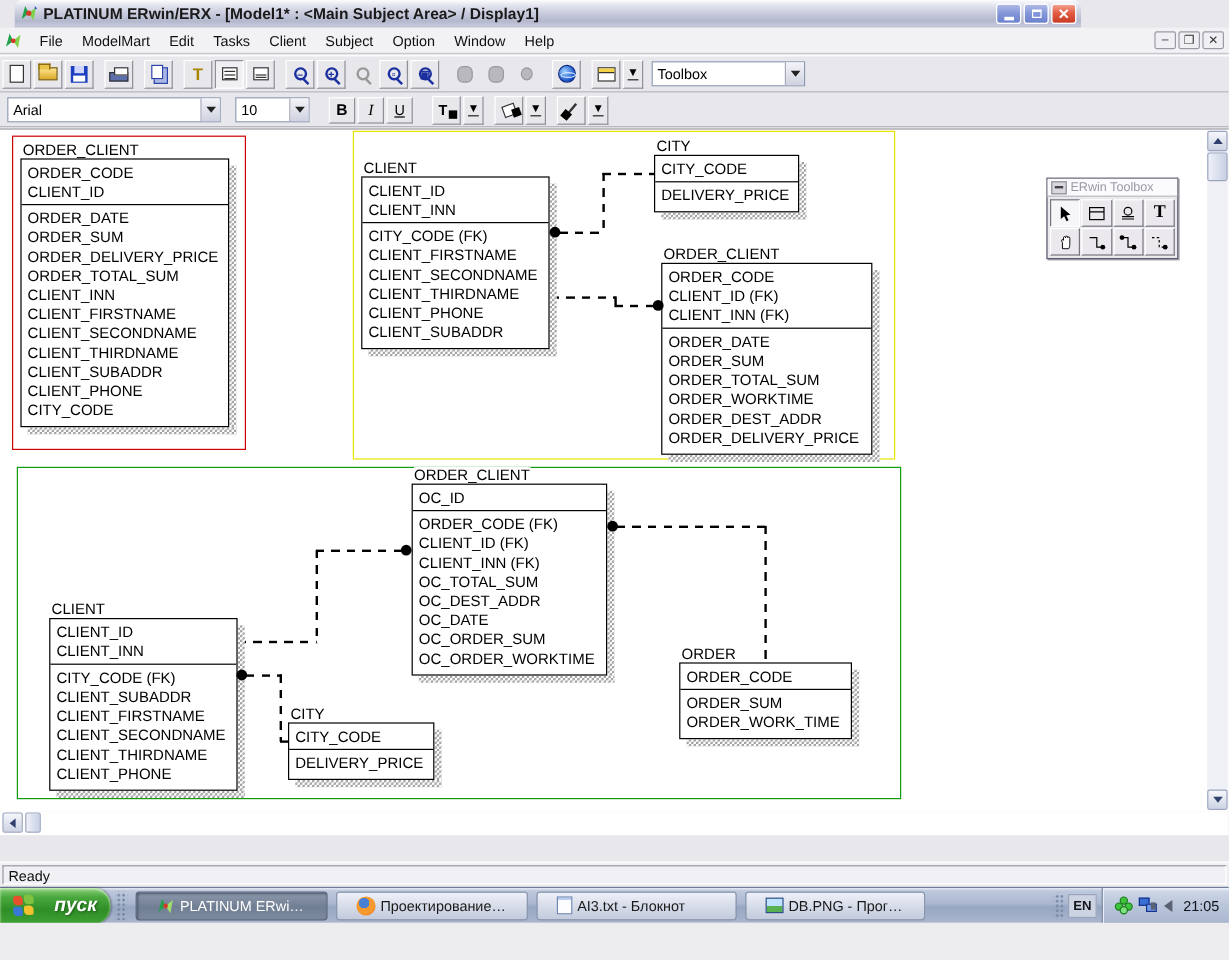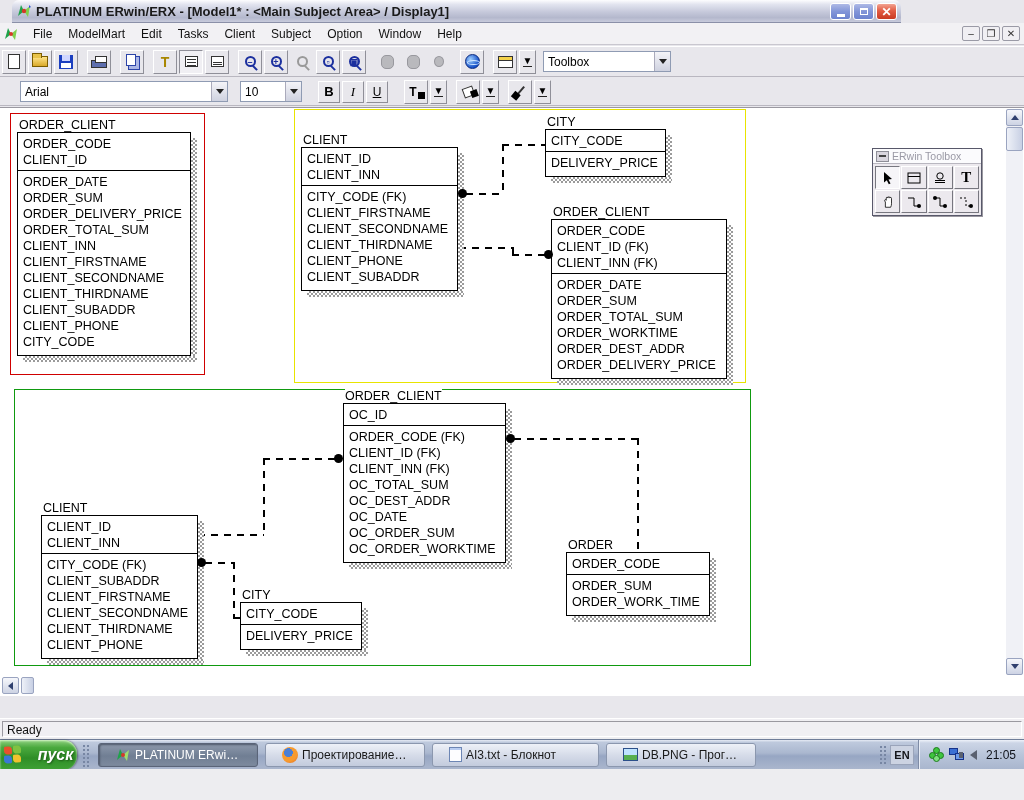--- a/index.html
+++ b/index.html
@@ -296,7 +296,7 @@
     </div>
 
     <div class="toolbar toolbar2">
-      <div class="combo" style="width:208px;margin-left:20px;">
+      <div class="combo" style="width:178px;margin-left:6px;">
         <span>Arial</span>
         <div class="arrowbox">
             <div class="tri-down"></div>

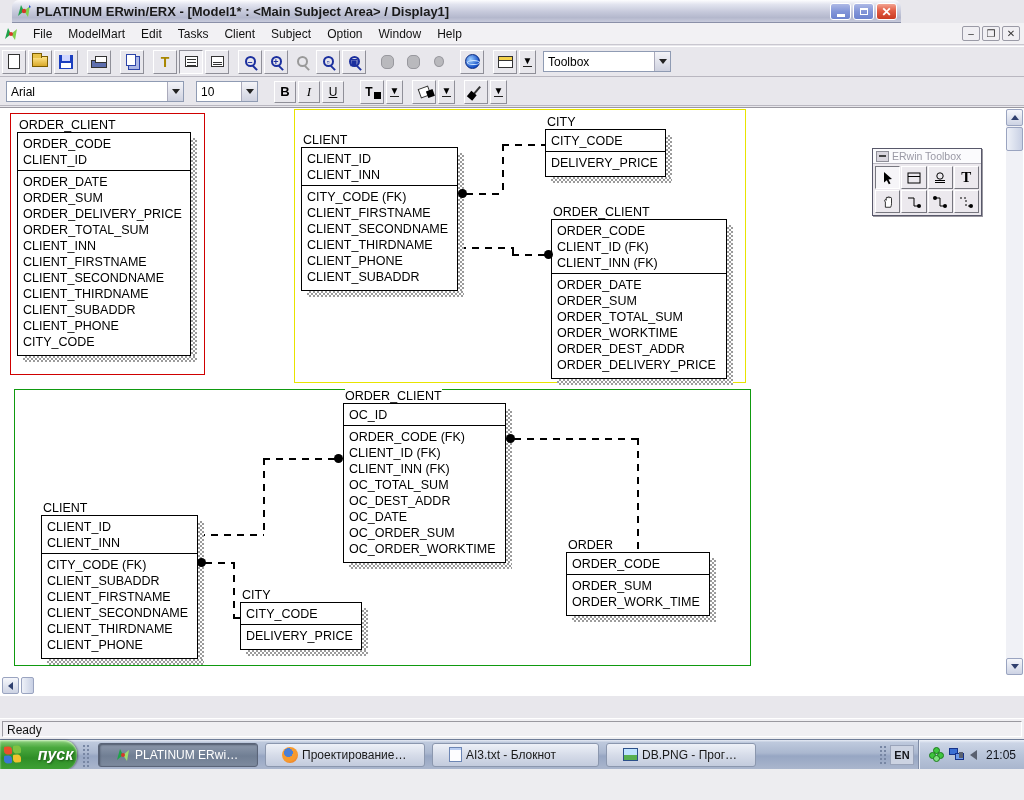--- a/index.html
+++ b/index.html
@@ -139,7 +139,7 @@
   .taskbar { position:absolute; left:0; top:739px; width:1024px; height:30px;
     background:linear-gradient(180deg,#e6ebf5 0%,#bec9dd 8%,#aab7cf 45%,#97a6c3 55%,#aab6cd 100%);
     border-top:1px solid #6f7d99; display:flex; align-items:center; }
-  .startbtn { width:77px; height:30px; border-radius:0 14px 14px 0;
+  .startbtn { width:92px; height:30px; border-radius:0 14px 14px 0;
     background:linear-gradient(180deg,#8fd07f 0%,#4aa93e 25%,#2f8e27 60%,#3fa135 100%);
     box-shadow:inset 0 1px 2px #d6f5c8, 1px 0 2px rgba(0,0,0,.4);
     display:flex; align-items:center; justify-content:center; gap:17px; }

